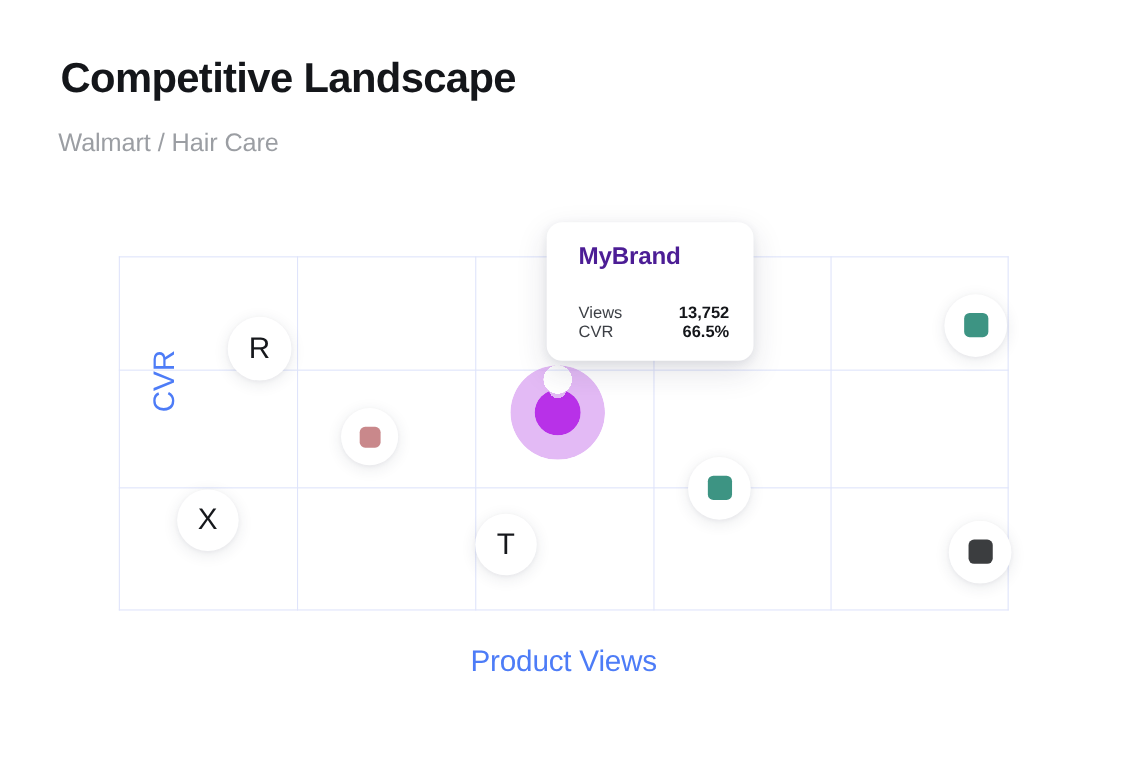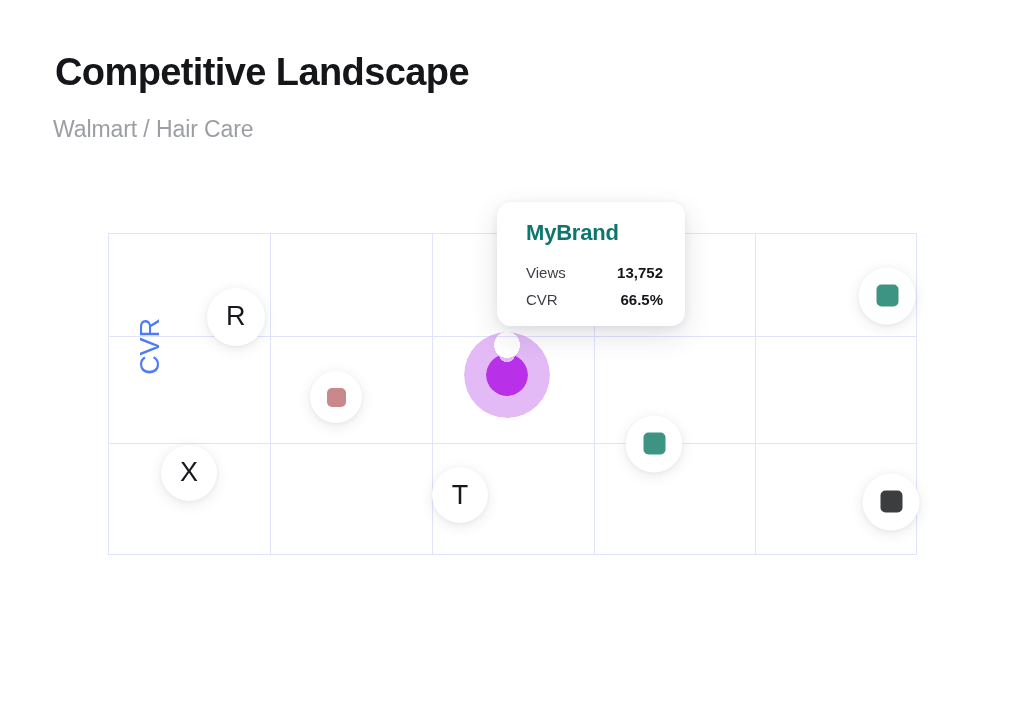--- a/index.html
+++ b/index.html
@@ -146,9 +146,9 @@
   #tooltip-title {
     font-size: 22px;
     font-weight: 700;
-    color: #0f766e;
+    color: #4c1d95;
     letter-spacing: -0.2px;
-    margin-bottom: 20px;
+    margin-bottom: 32px;
     line-height: 1;
   }
   .tooltip-row {

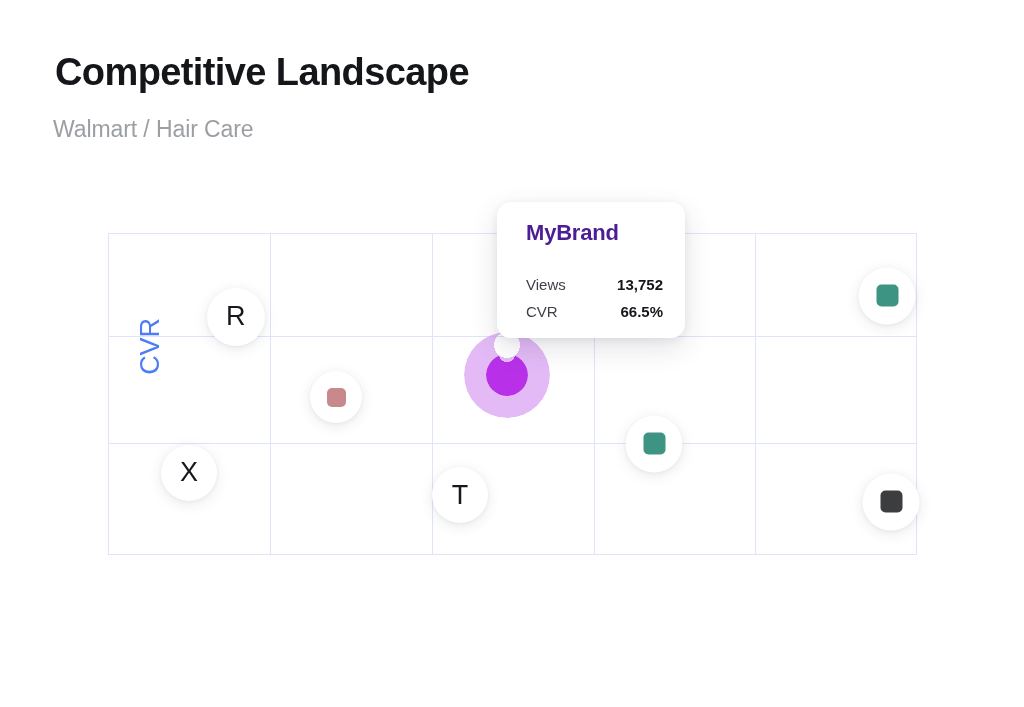--- a/index.html
+++ b/index.html
@@ -155,7 +155,7 @@
     display: flex;
     justify-content: space-between;
     align-items: baseline;
-    margin-bottom: 10px;
+    margin-bottom: 0;
   }
   .tooltip-row:last-child { margin-bottom: 0; }
   .tooltip-label {

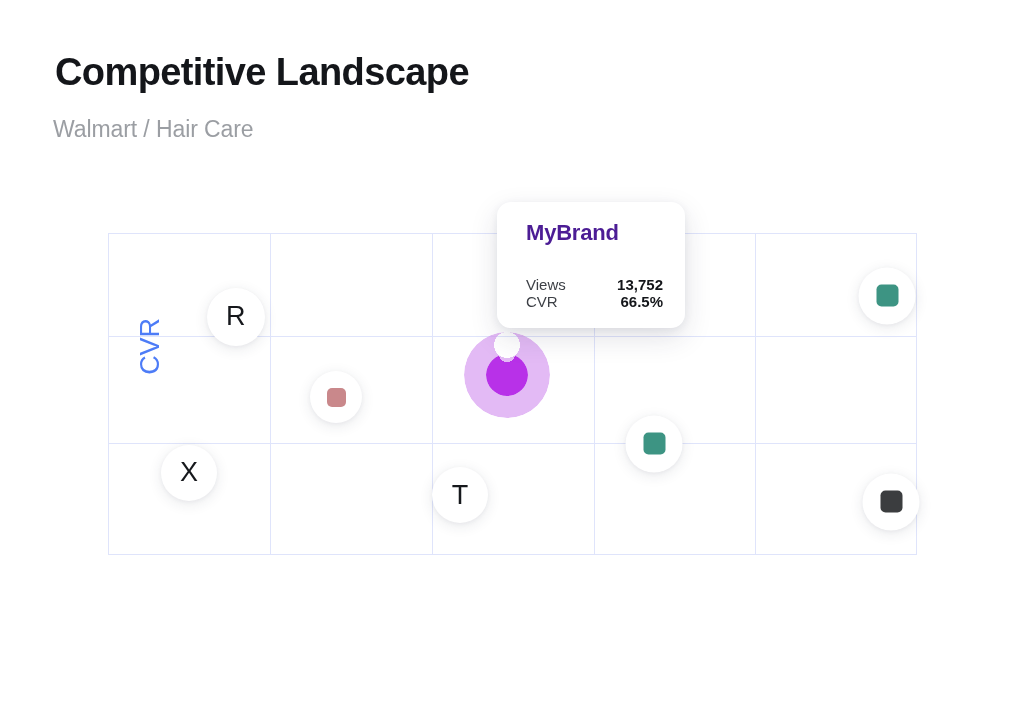--- a/index.html
+++ b/index.html
@@ -222,6 +222,7 @@
   </div>
 
   <div id="y-axis-label">CVR</div>
+  <div id="x-axis-label">Product Views</div>
 </div>
 
 <div id="tooltip-card">

